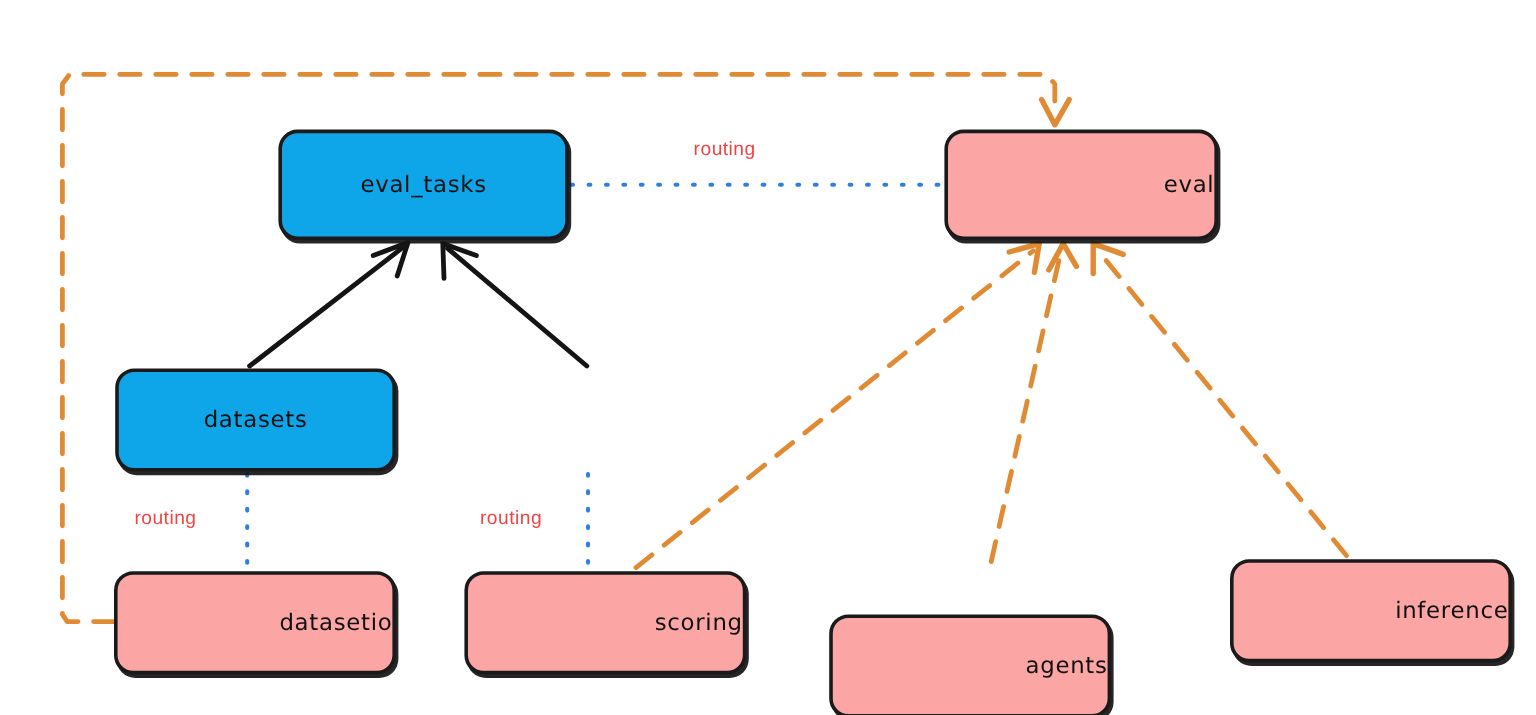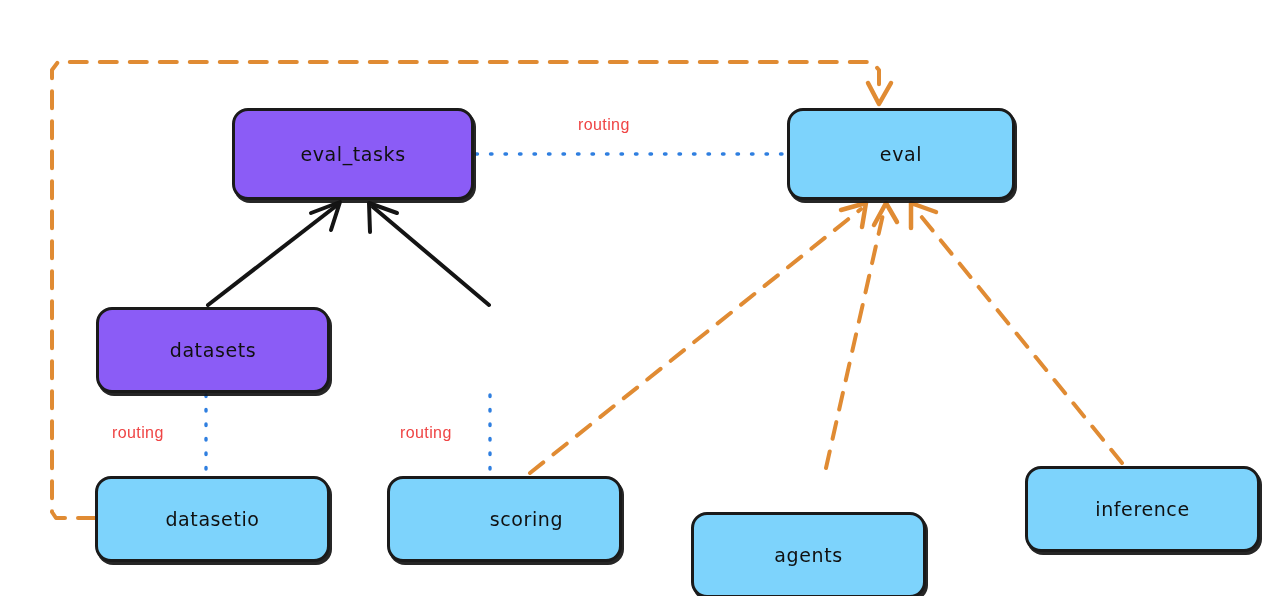--- a/index.html
+++ b/index.html
@@ -36,7 +36,7 @@
     box-shadow: 2px 3px 0 0 rgba(20,20,20,0.92);
   }
   .node-blue {
-    background: #8b5cf6;
+    background: #0ea5e9;
   }
   .node-green {
     background: #7dd3fc;

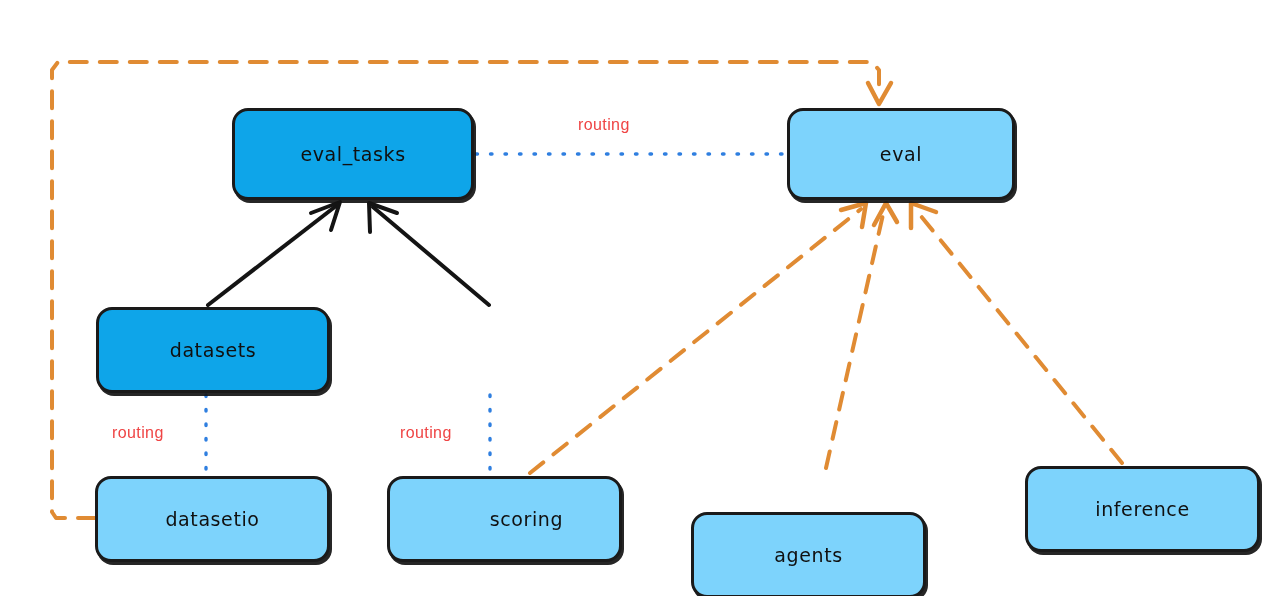--- a/index.html
+++ b/index.html
@@ -39,7 +39,8 @@
     background: #0ea5e9;
   }
   .node-green {
-    background: #7dd3fc;
+    background: #fca5a5;
+    justify-content: flex-end;
   }
   .node-label {
     font-family: "DejaVu Sans", sans-serif;

